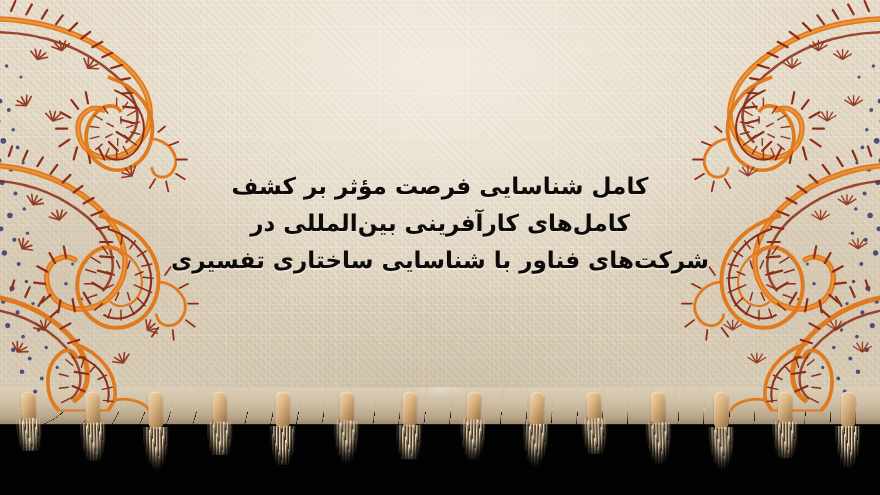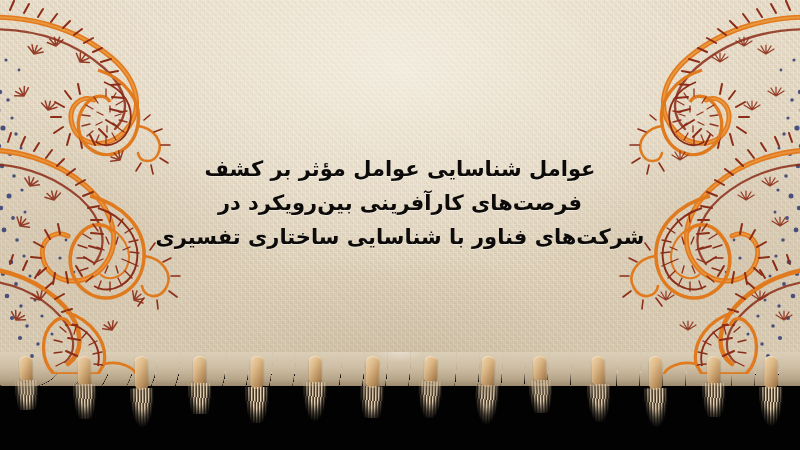--- a/index.html
+++ b/index.html
@@ -507,7 +507,7 @@
     </div>
 
   <div class="title">
-    <span class="ln">عوامل شناسایی عوامل مؤثر بر کشف</span>
+    <span class="ln">کامل شناسایی فرصت مؤثر بر کشف</span>
     <span class="ln">فرصت‌های کارآفرینی بین‌رویکرد در</span>
     <span class="ln">شرکت‌های فناور با شناسایی ساختاری تفسیری</span>
   </div>

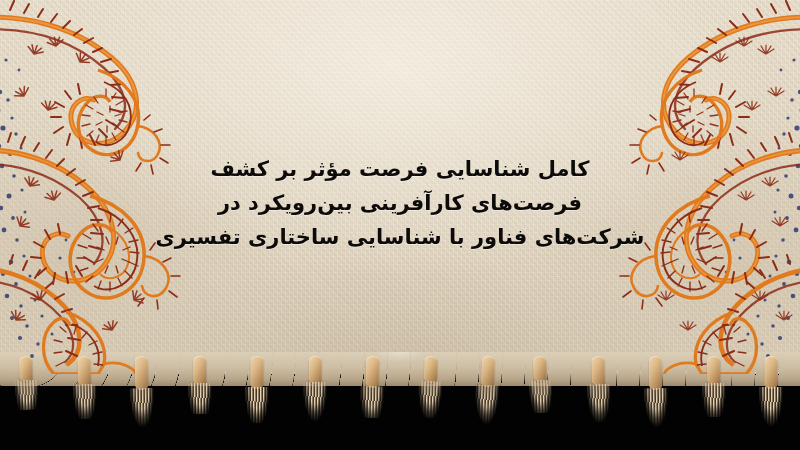--- a/index.html
+++ b/index.html
@@ -508,7 +508,7 @@
 
   <div class="title">
     <span class="ln">کامل شناسایی فرصت مؤثر بر کشف</span>
-    <span class="ln">فرصت‌های کارآفرینی بین‌رویکرد در</span>
+    <span class="ln">کامل‌های کارآفرینی بین‌المللی در</span>
     <span class="ln">شرکت‌های فناور با شناسایی ساختاری تفسیری</span>
   </div>
 

